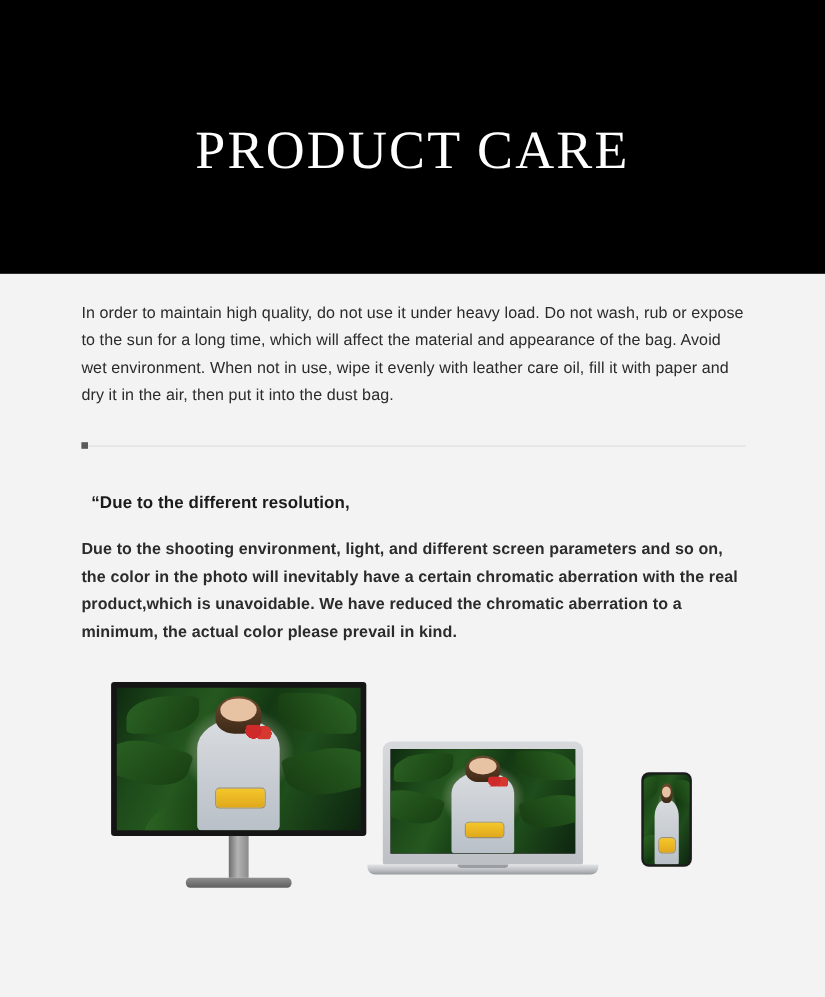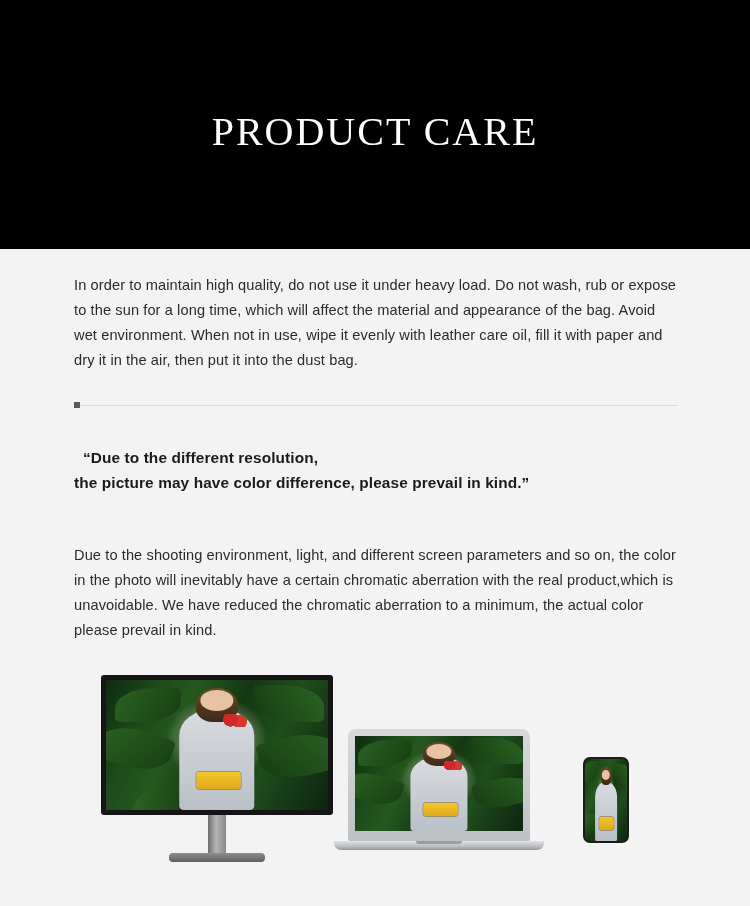--- a/index.html
+++ b/index.html
@@ -33,7 +33,7 @@
     margin-top: 112px;
     color: #ffffff;
     font-family: "Liberation Serif", serif;
-    font-size: 40px;
+    font-size: 49px;
     letter-spacing: 2px;
     font-weight: 400;
     line-height: 1;

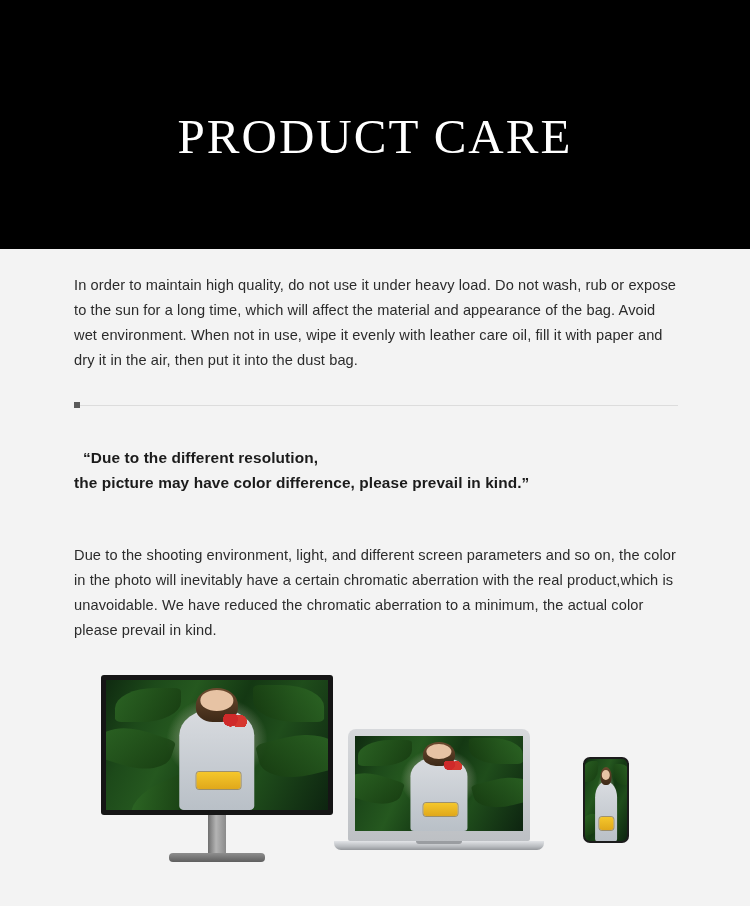--- a/index.html
+++ b/index.html
@@ -282,7 +282,6 @@
 
     <div class="quote-block">
       <p class="quote-line quote-line-1">“Due to the different resolution,</p>
-      <p class="quote-line quote-line-2">the picture may have color difference, please prevail in kind.”</p>
     </div>
 
     <p class="para para-note">Due to the shooting environment, light, and different screen parameters and so on, the color in the photo will inevitably have a certain chromatic aberration with the real product,which is unavoidable. We have reduced the chromatic aberration to a minimum, the actual color please prevail in kind.</p>

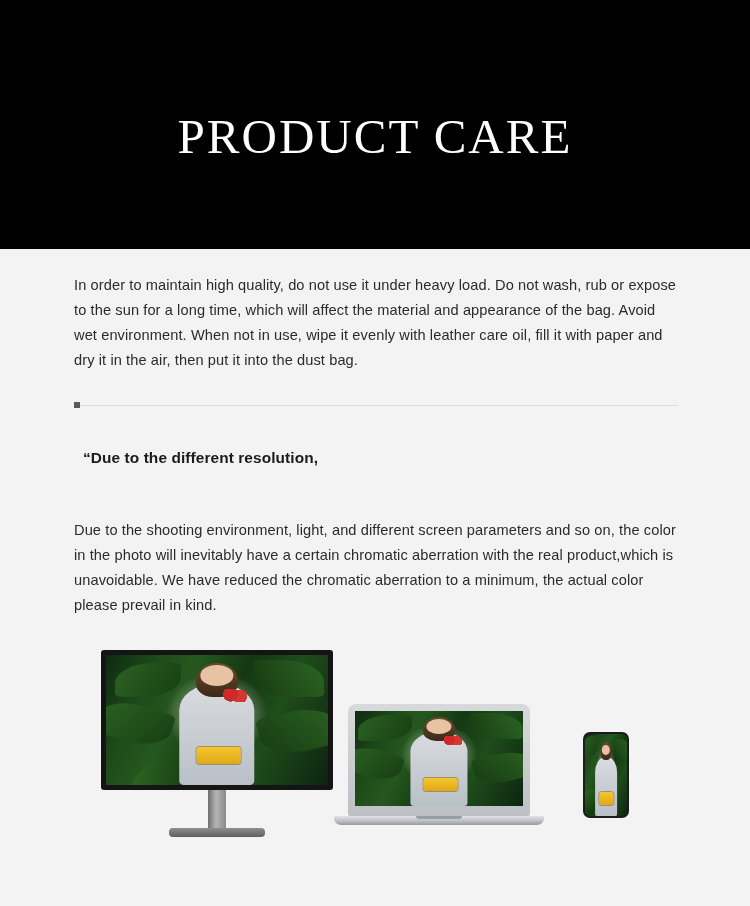--- a/index.html
+++ b/index.html
@@ -94,8 +94,9 @@
     padding-left: 9px;
   }
   .para-note {
-    margin-top: 48px;
-    width: 604px;
+    margin-top: 18px;
+    width: 604px;
+    font-weight: bold;
   }
   
   .devices {

